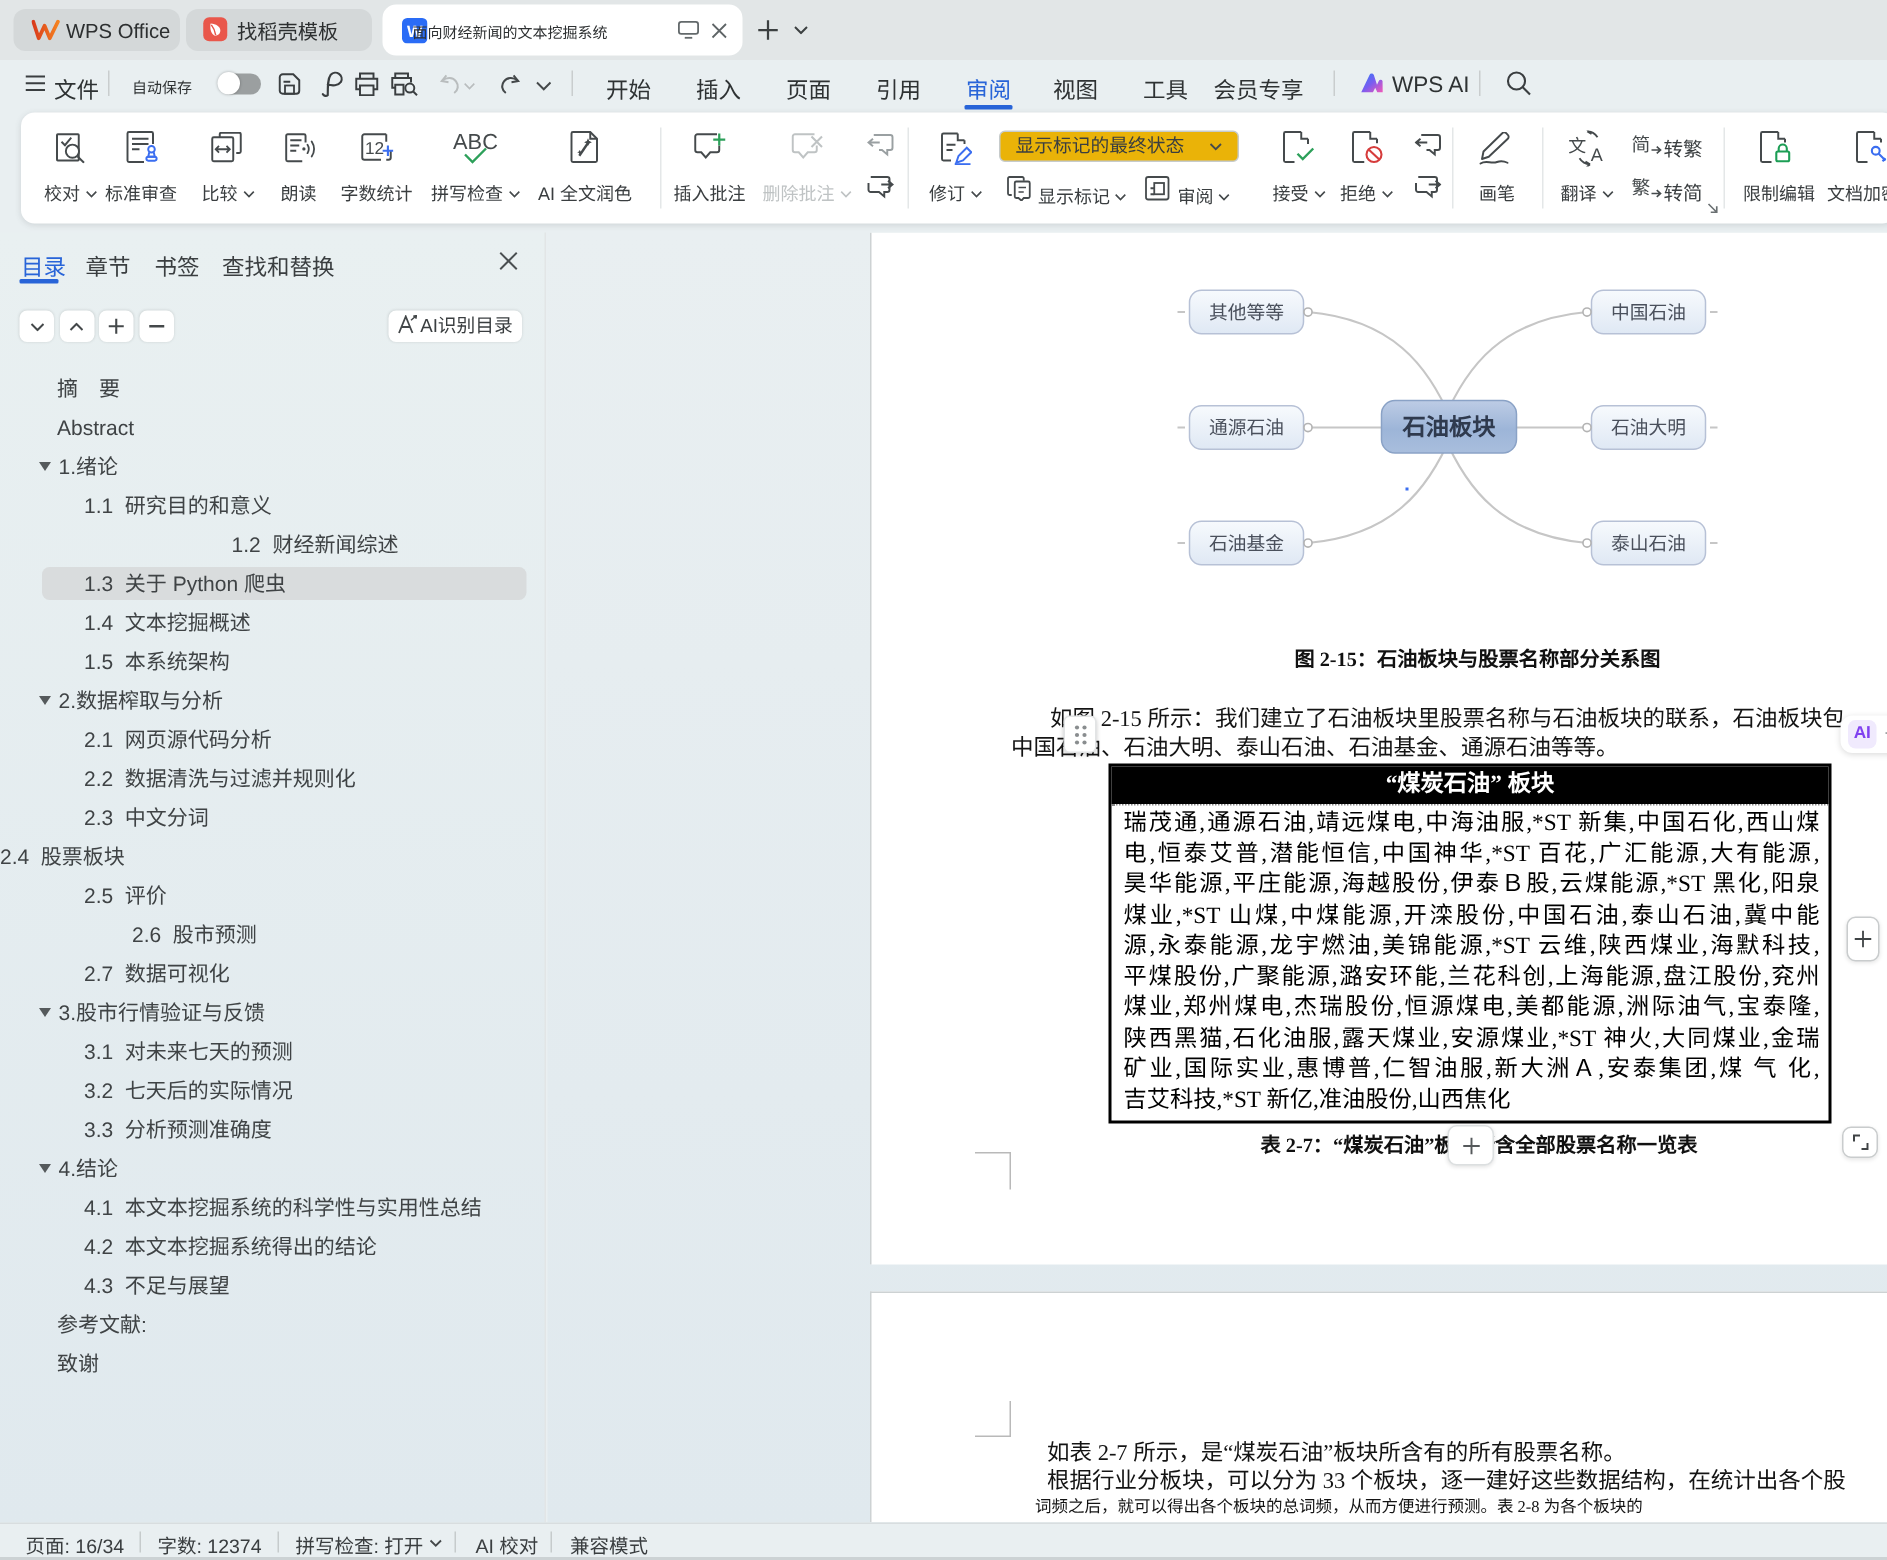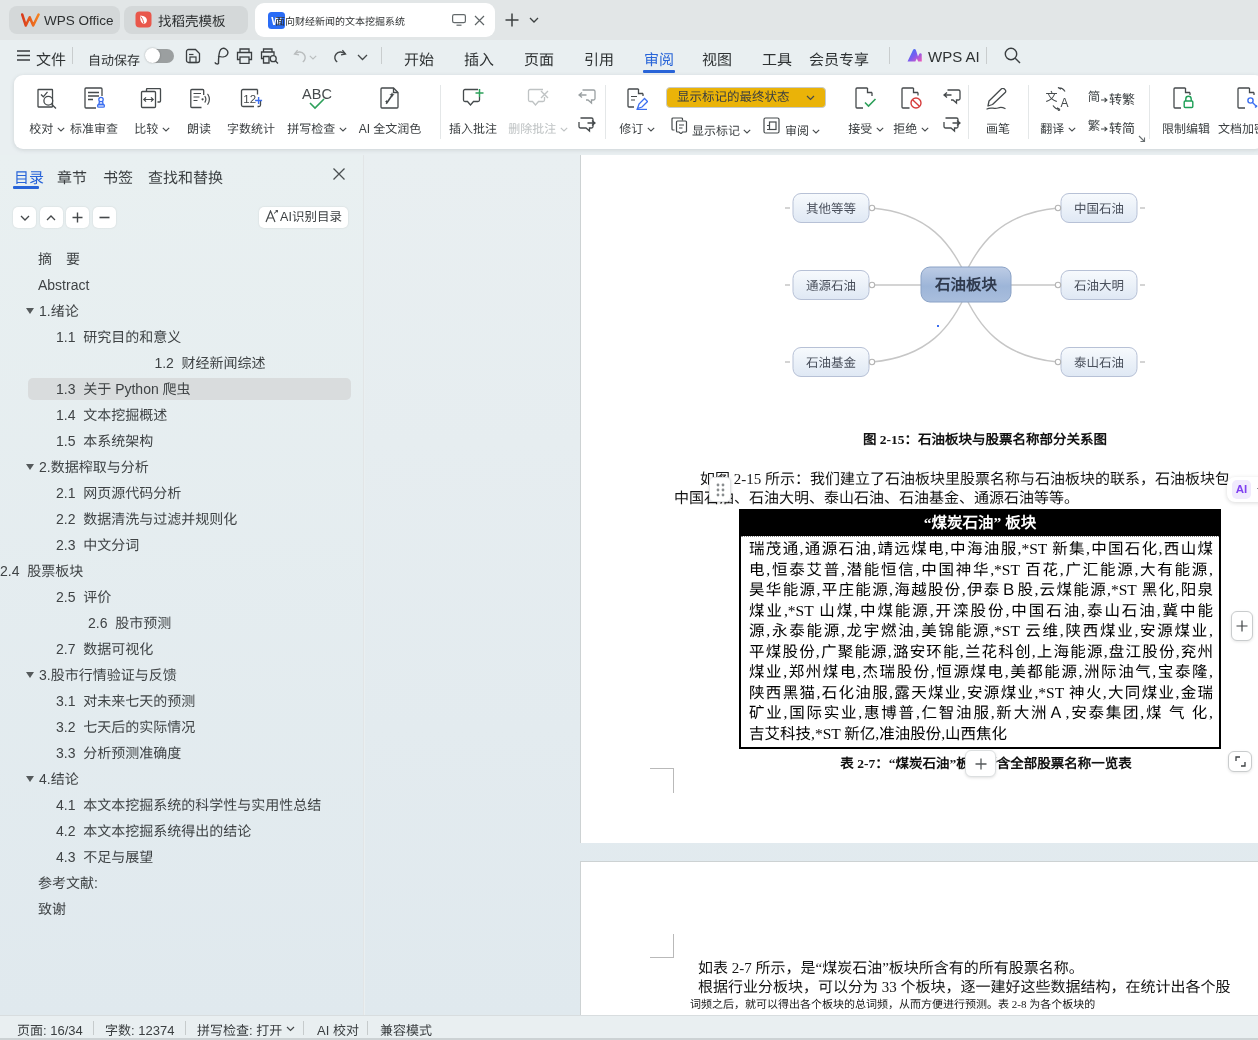--- a/index.html
+++ b/index.html
@@ -87,7 +87,7 @@
     </svg>
   <div class="mitem" style="left:36px;">文件</div>
   <div class="vdiv" style="left:72px;top:47px;height:17px;"></div>
-  <div class="mitem" style="left:88px;font-size:13px;top:50px;">自动保存</div>
+  <div class="mitem" style="left:88px;font-size:10px;top:50px;">自动保存</div>
   <div class="abs" style="left:146px;top:49px;width:28px;height:14px;border-radius:7px;background:#9b9fa0;"></div>
   <div class="abs" style="left:145px;top:48px;width:15px;height:15px;border-radius:50%;background:#ffffff;box-shadow:0 0 2px rgba(0,0,0,.3);"></div>
   <svg class="abs" style="left:185px;top:48px;" width="16" height="16" viewBox="0 0 16 16">

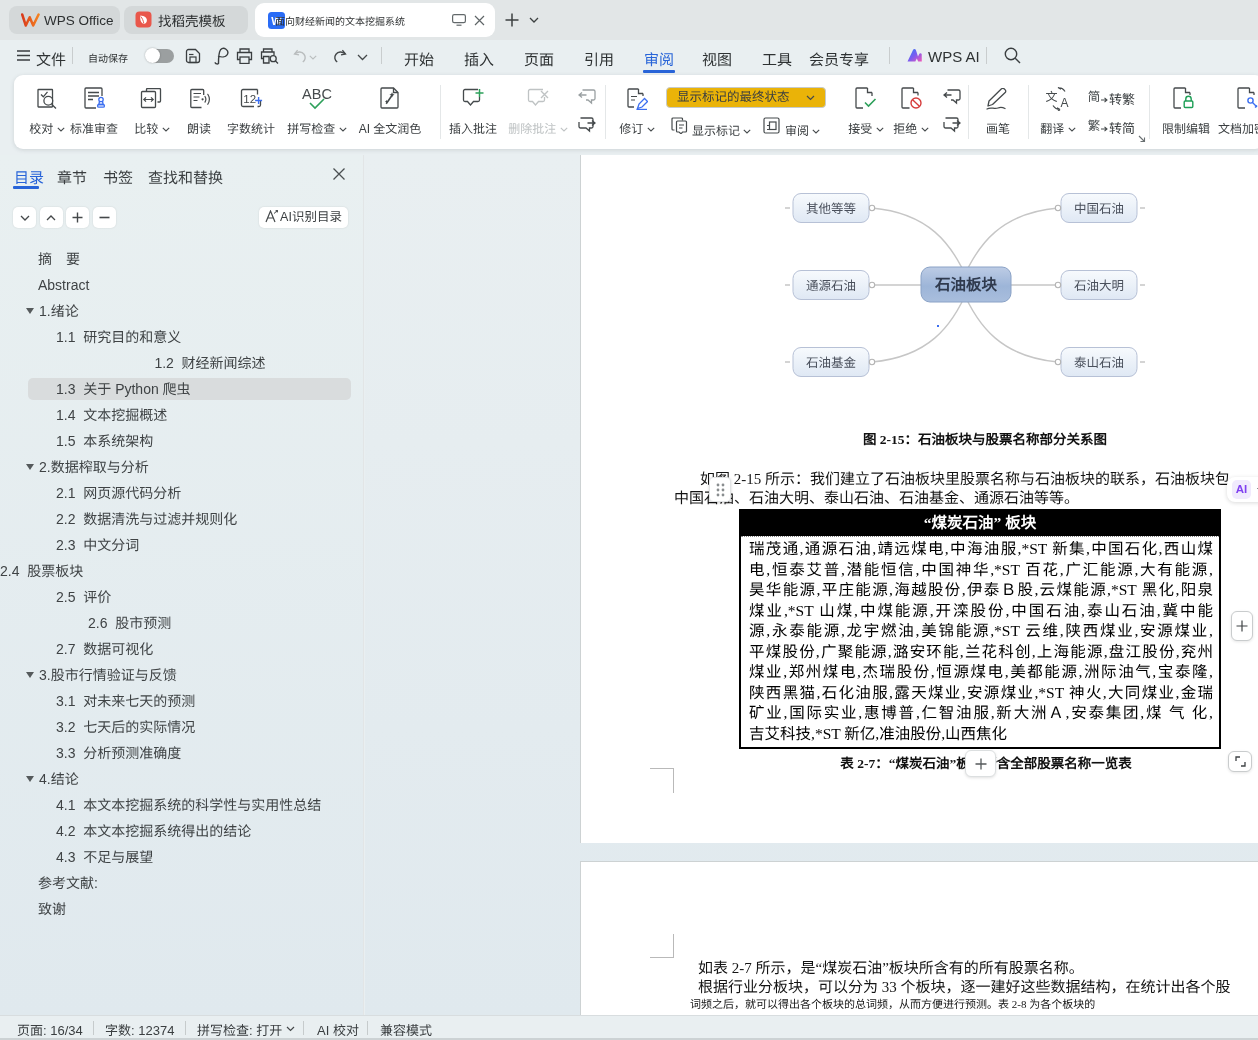--- a/index.html
+++ b/index.html
@@ -454,7 +454,7 @@
       <div class="tj">电,恒泰艾普,潜能恒信,中国神华,*ST 百花,广汇能源,大有能源,</div>
       <div class="tj">昊华能源,平庄能源,海越股份,伊泰Ｂ股,云煤能源,*ST 黑化,阳泉</div>
       <div class="tj">煤业,*ST 山煤,中煤能源,开滦股份,中国石油,泰山石油,冀中能</div>
-      <div class="tj">源,永泰能源,龙宇燃油,美锦能源,*ST 云维,陕西煤业,安源煤业,</div>
+      <div class="tj">源,永泰能源,龙宇燃油,美锦能源,*ST 云维,陕西煤业,海默科技,</div>
       <div class="tj">平煤股份,广聚能源,潞安环能,兰花科创,上海能源,盘江股份,兖州</div>
       <div class="tj">煤业,郑州煤电,杰瑞股份,恒源煤电,美都能源,洲际油气,宝泰隆,</div>
       <div class="tj">陕西黑猫,石化油服,露天煤业,安源煤业,*ST 神火,大同煤业,金瑞</div>

